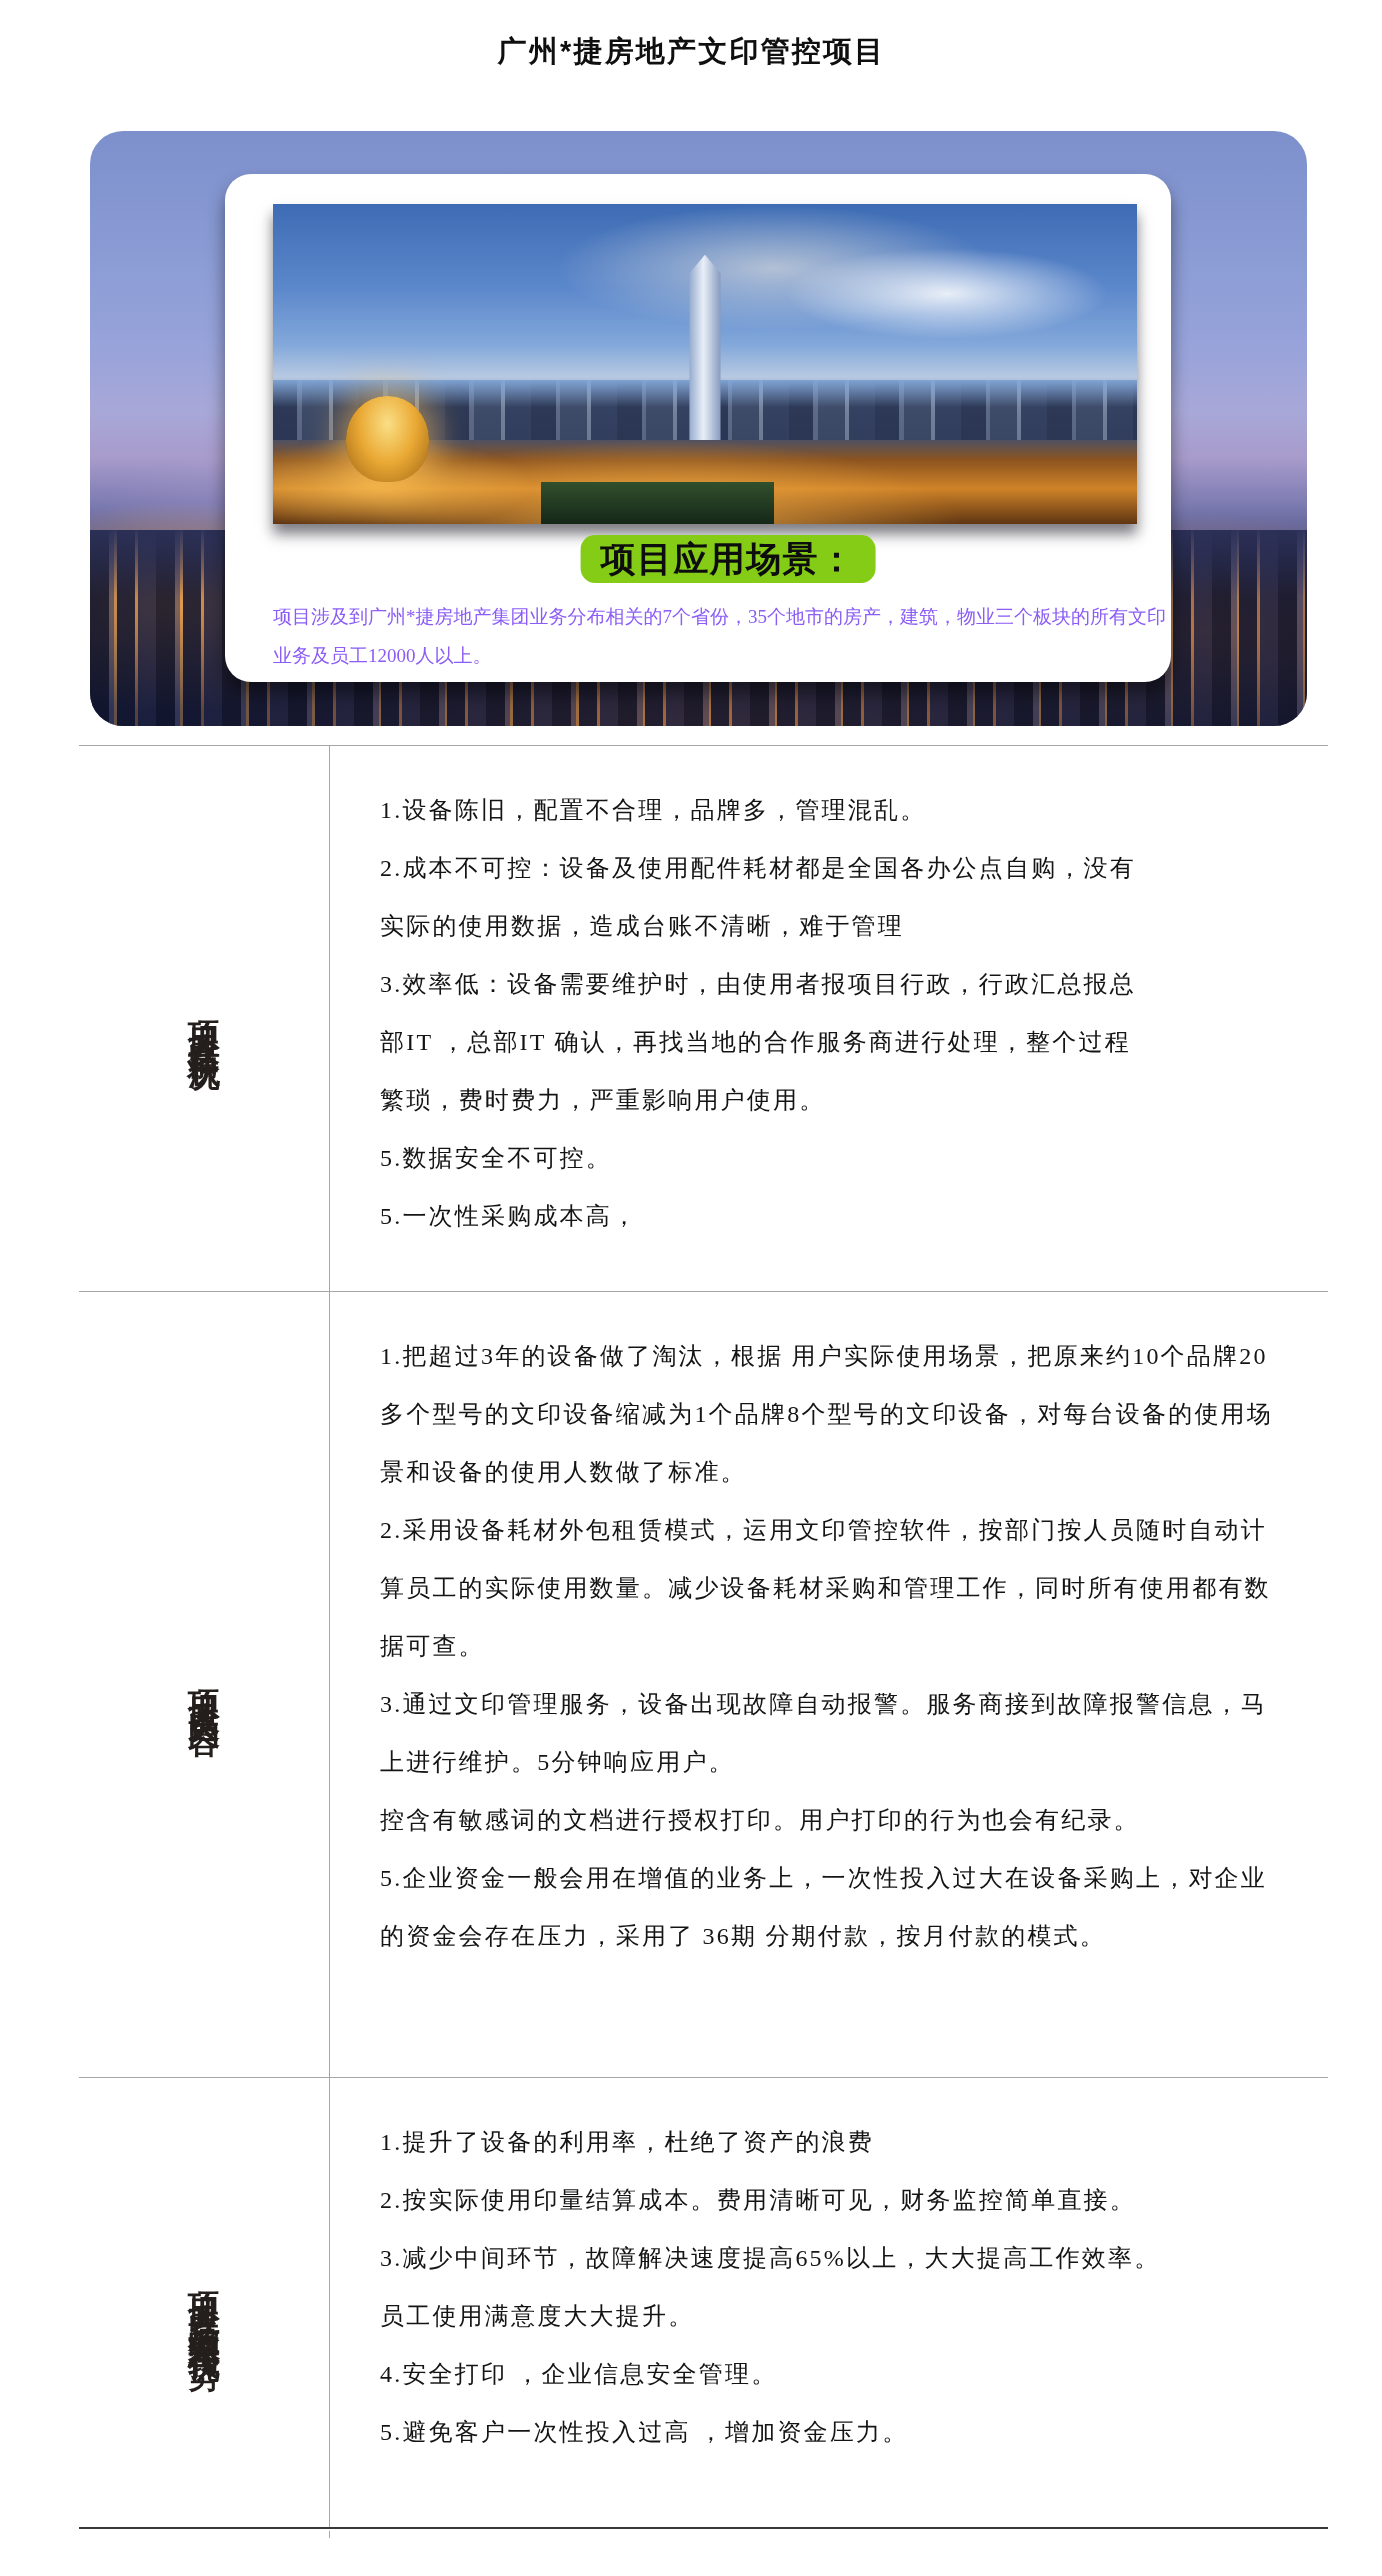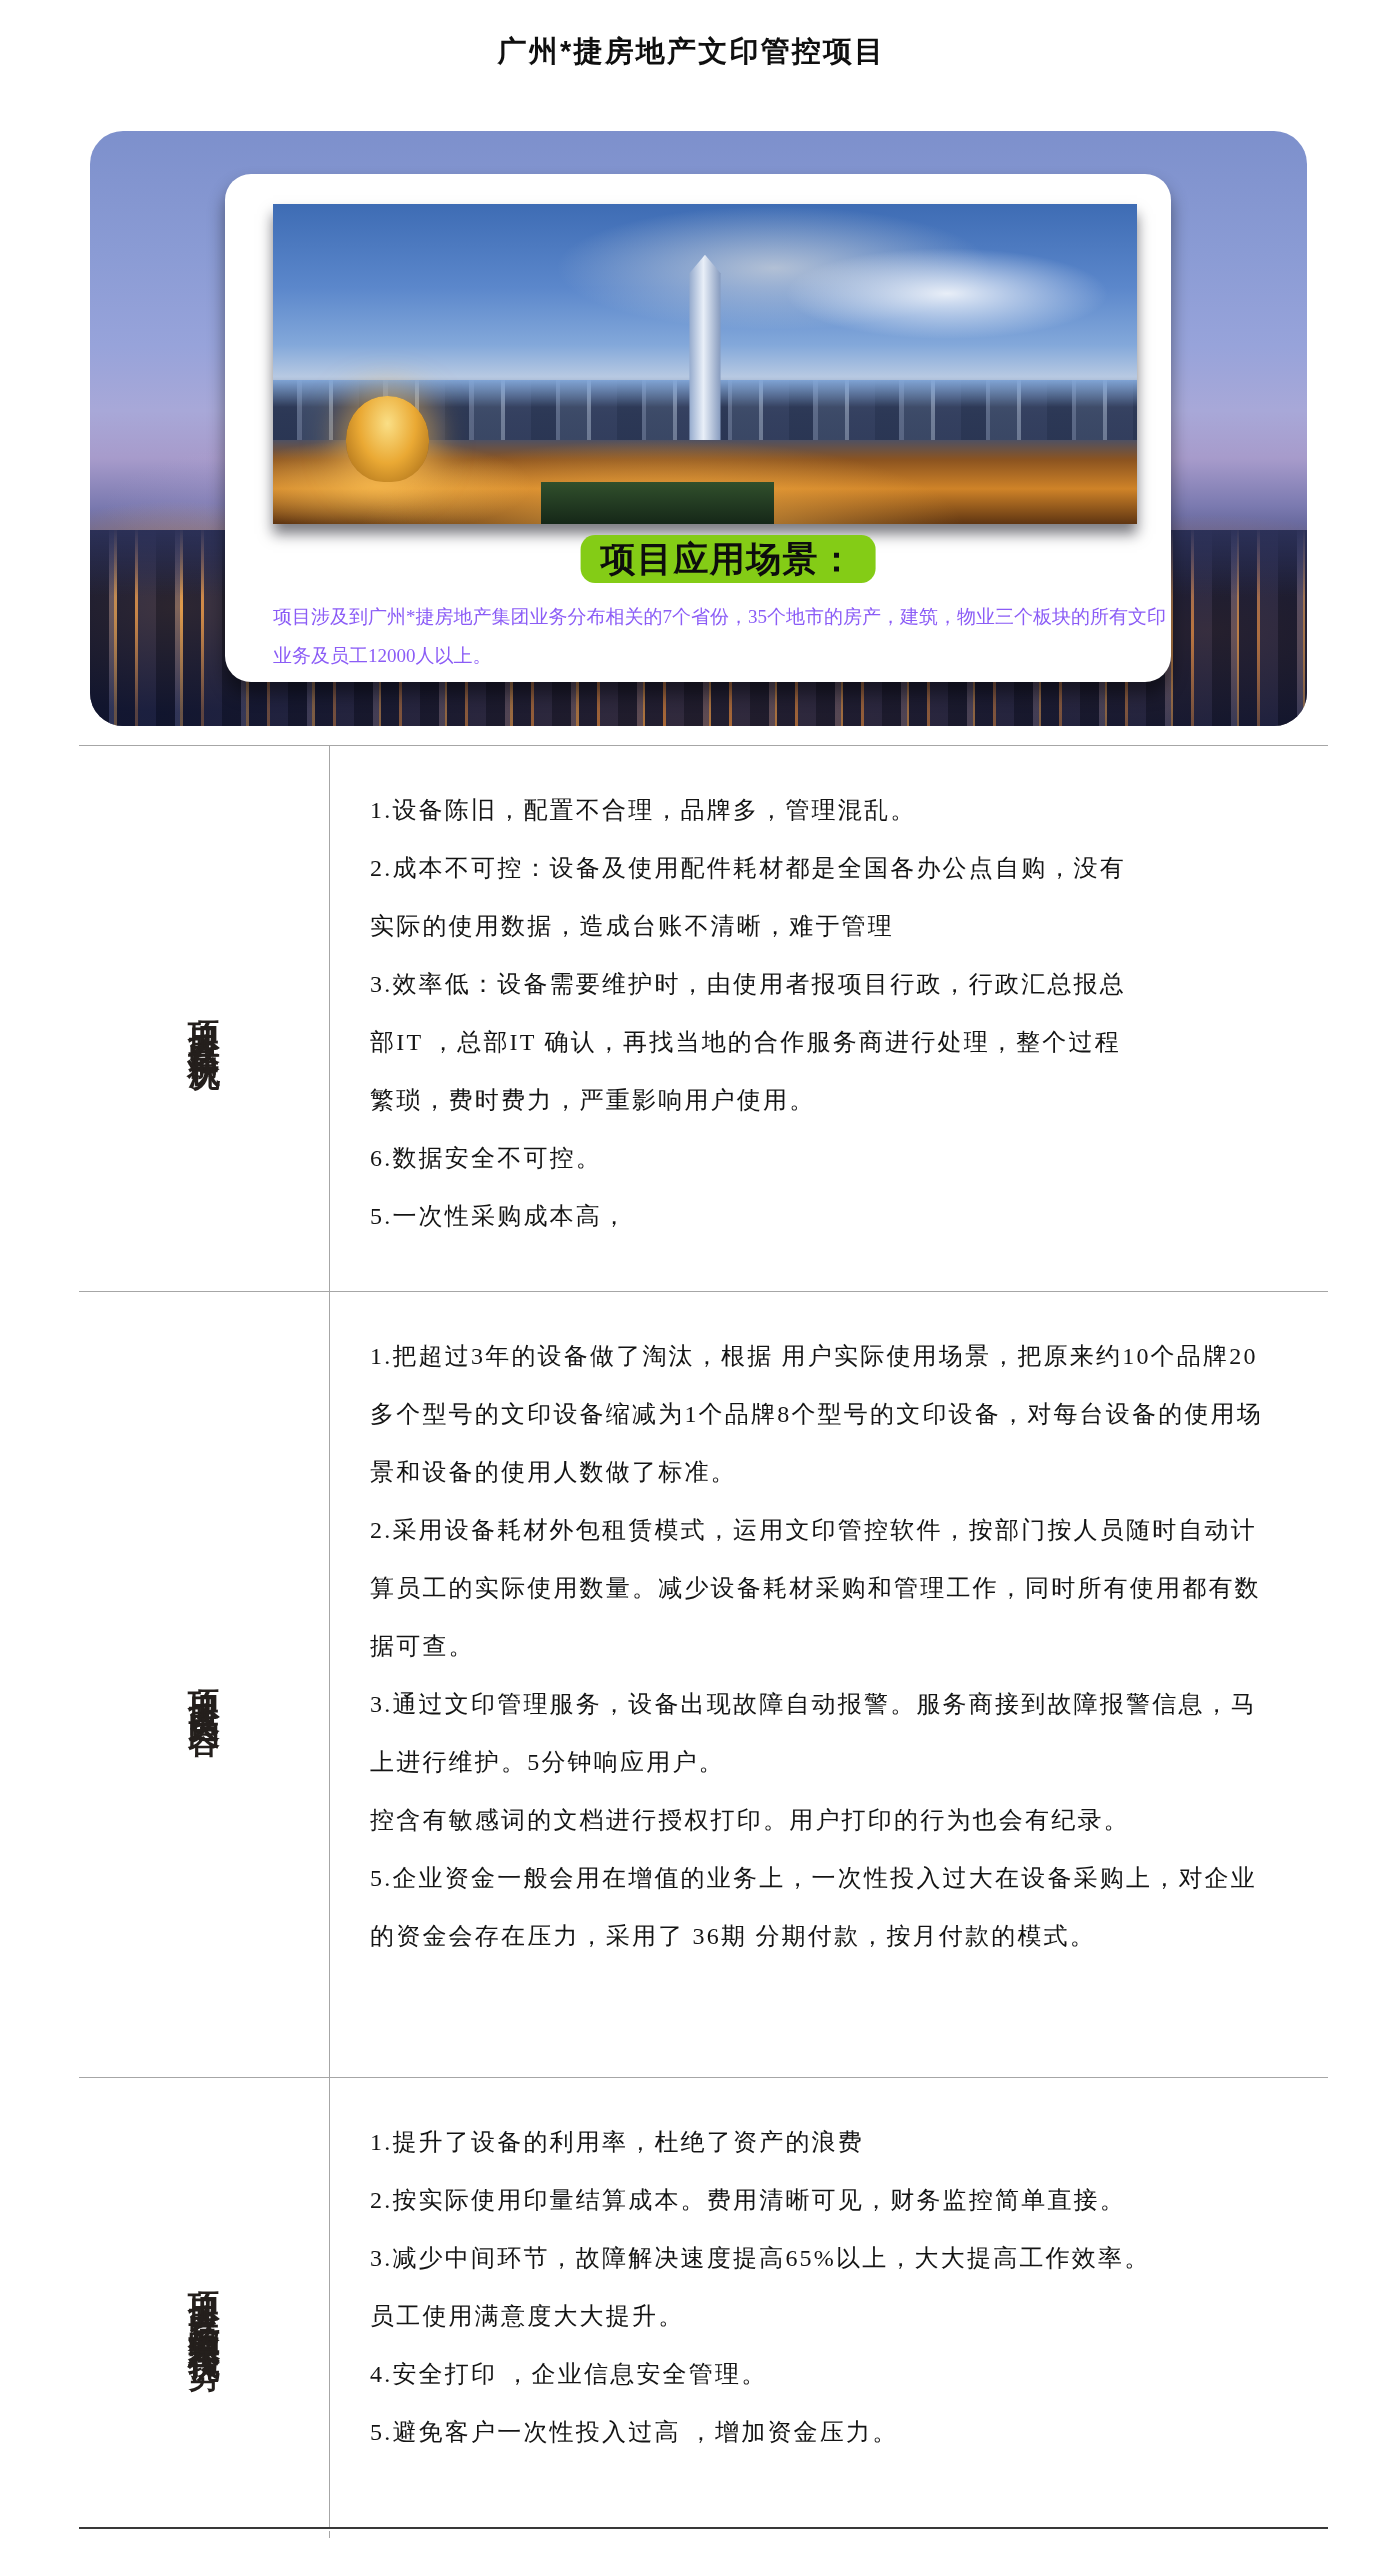--- a/index.html
+++ b/index.html
@@ -62,7 +62,7 @@
 
   
   .content{position:absolute;left:79px;top:745px;width:1249px;}
-  .sec{display:flex;border-top:1.4px solid #a6a6a6;box-sizing:border-box;}
+  .sec{display:flex;border-top:1.4px solid #a6a6a6;box-sizing:border-box;gap:10px;}
   .sec-1{height:546px;}
   .sec-2{height:786px;}
   .sec-3{height:452px;border-bottom:2.2px solid #383838;}

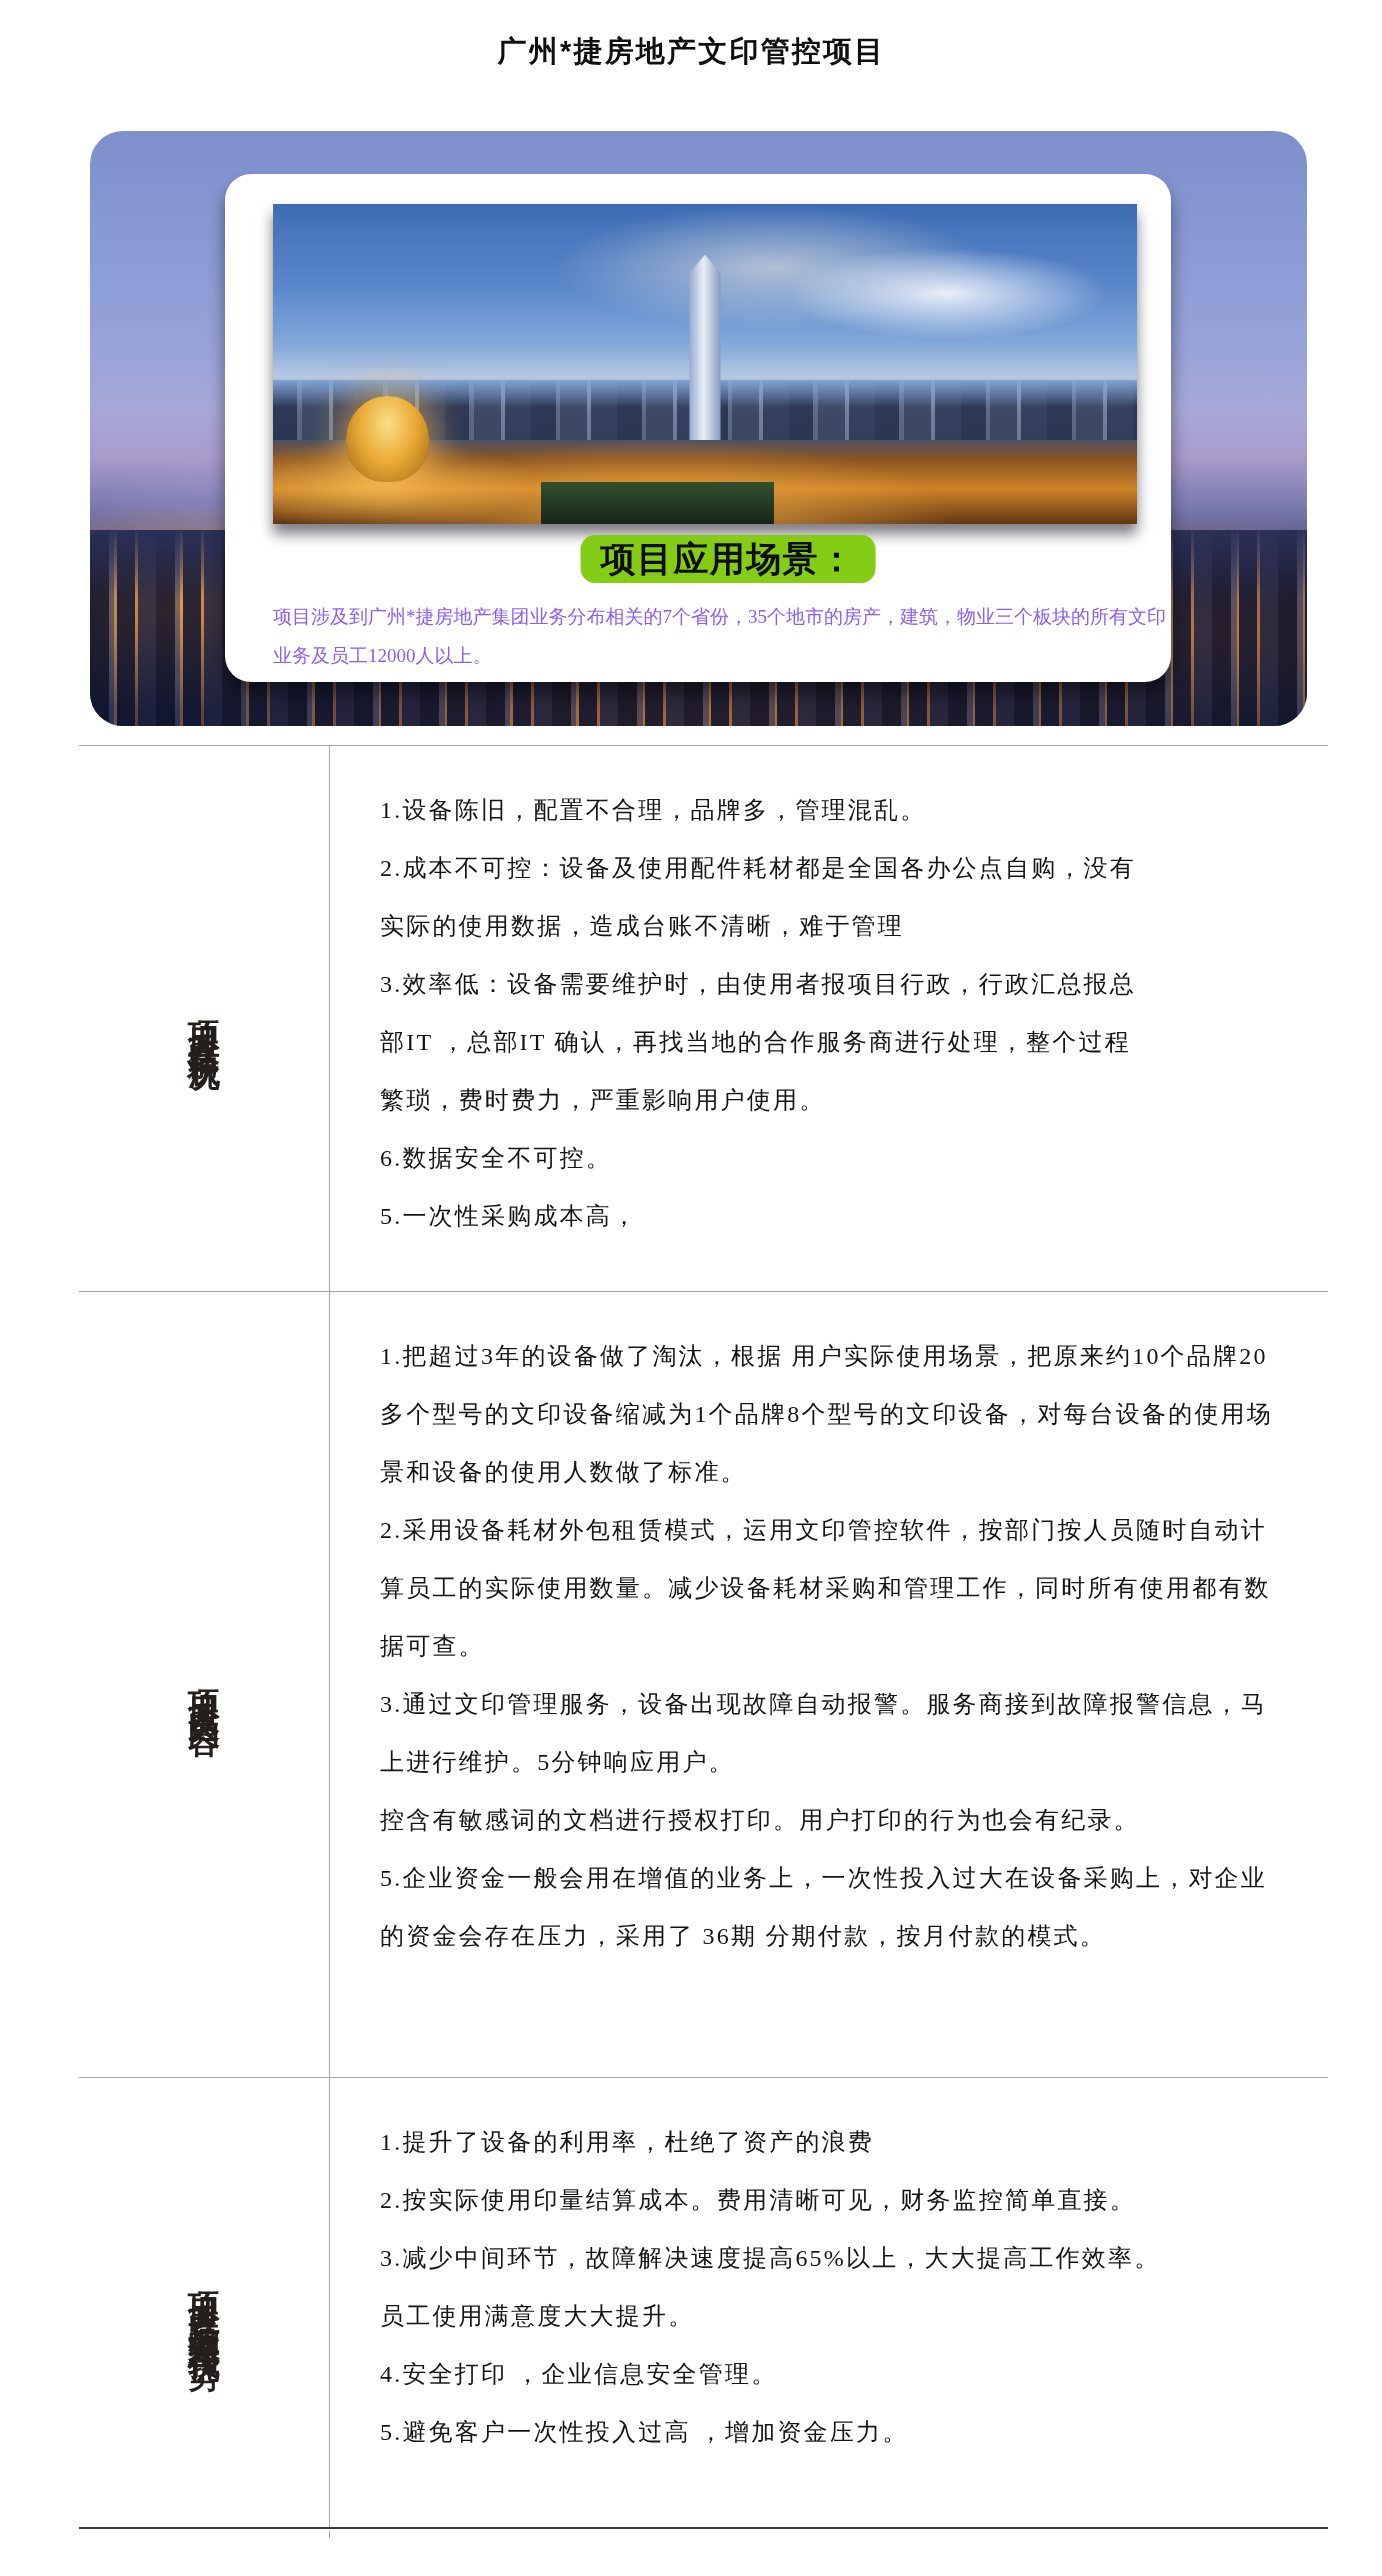--- a/index.html
+++ b/index.html
@@ -112,7 +112,7 @@
           <div class="line">3.效率低：设备需要维护时，由使用者报项目行政，行政汇总报总</div>
           <div class="line">部IT ，总部IT 确认，再找当地的合作服务商进行处理，整个过程</div>
           <div class="line">繁琐，费时费力，严重影响用户使用。</div>
-          <div class="line">6.数据安全不可控。</div>
+          <div class="line">5.数据安全不可控。</div>
           <div class="line">5.一次性采购成本高，</div>
         </div>
     </section>

